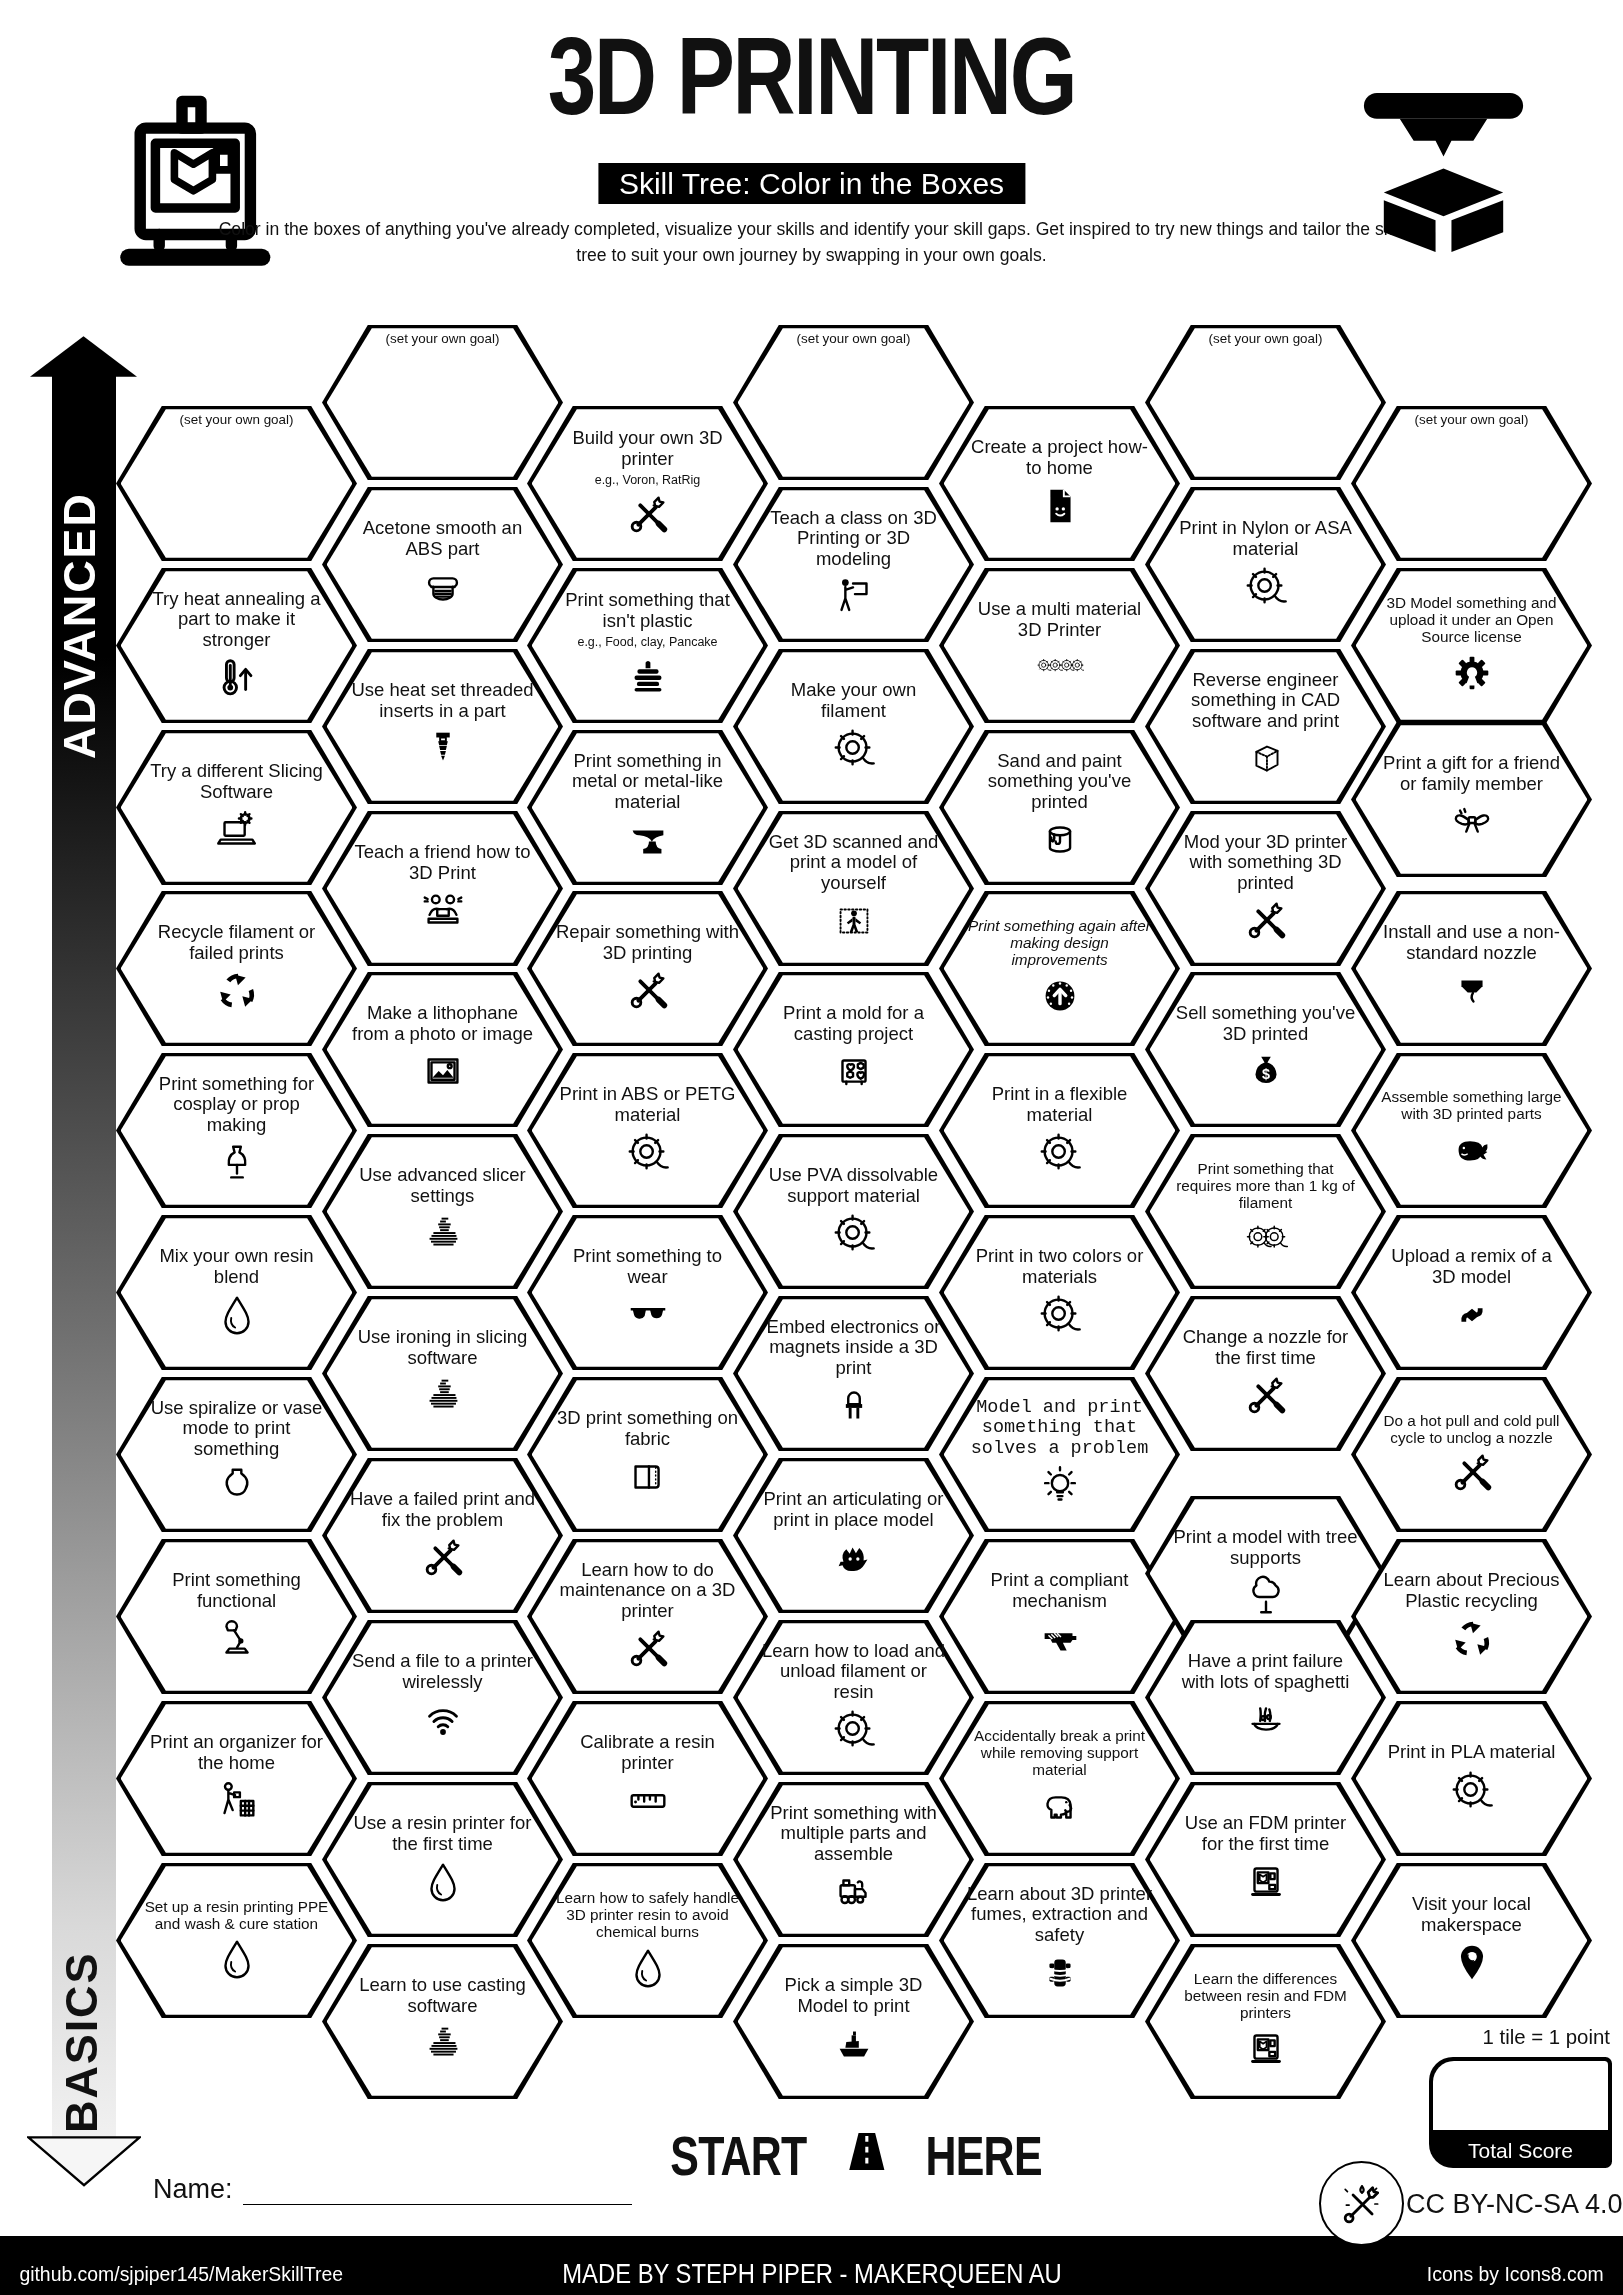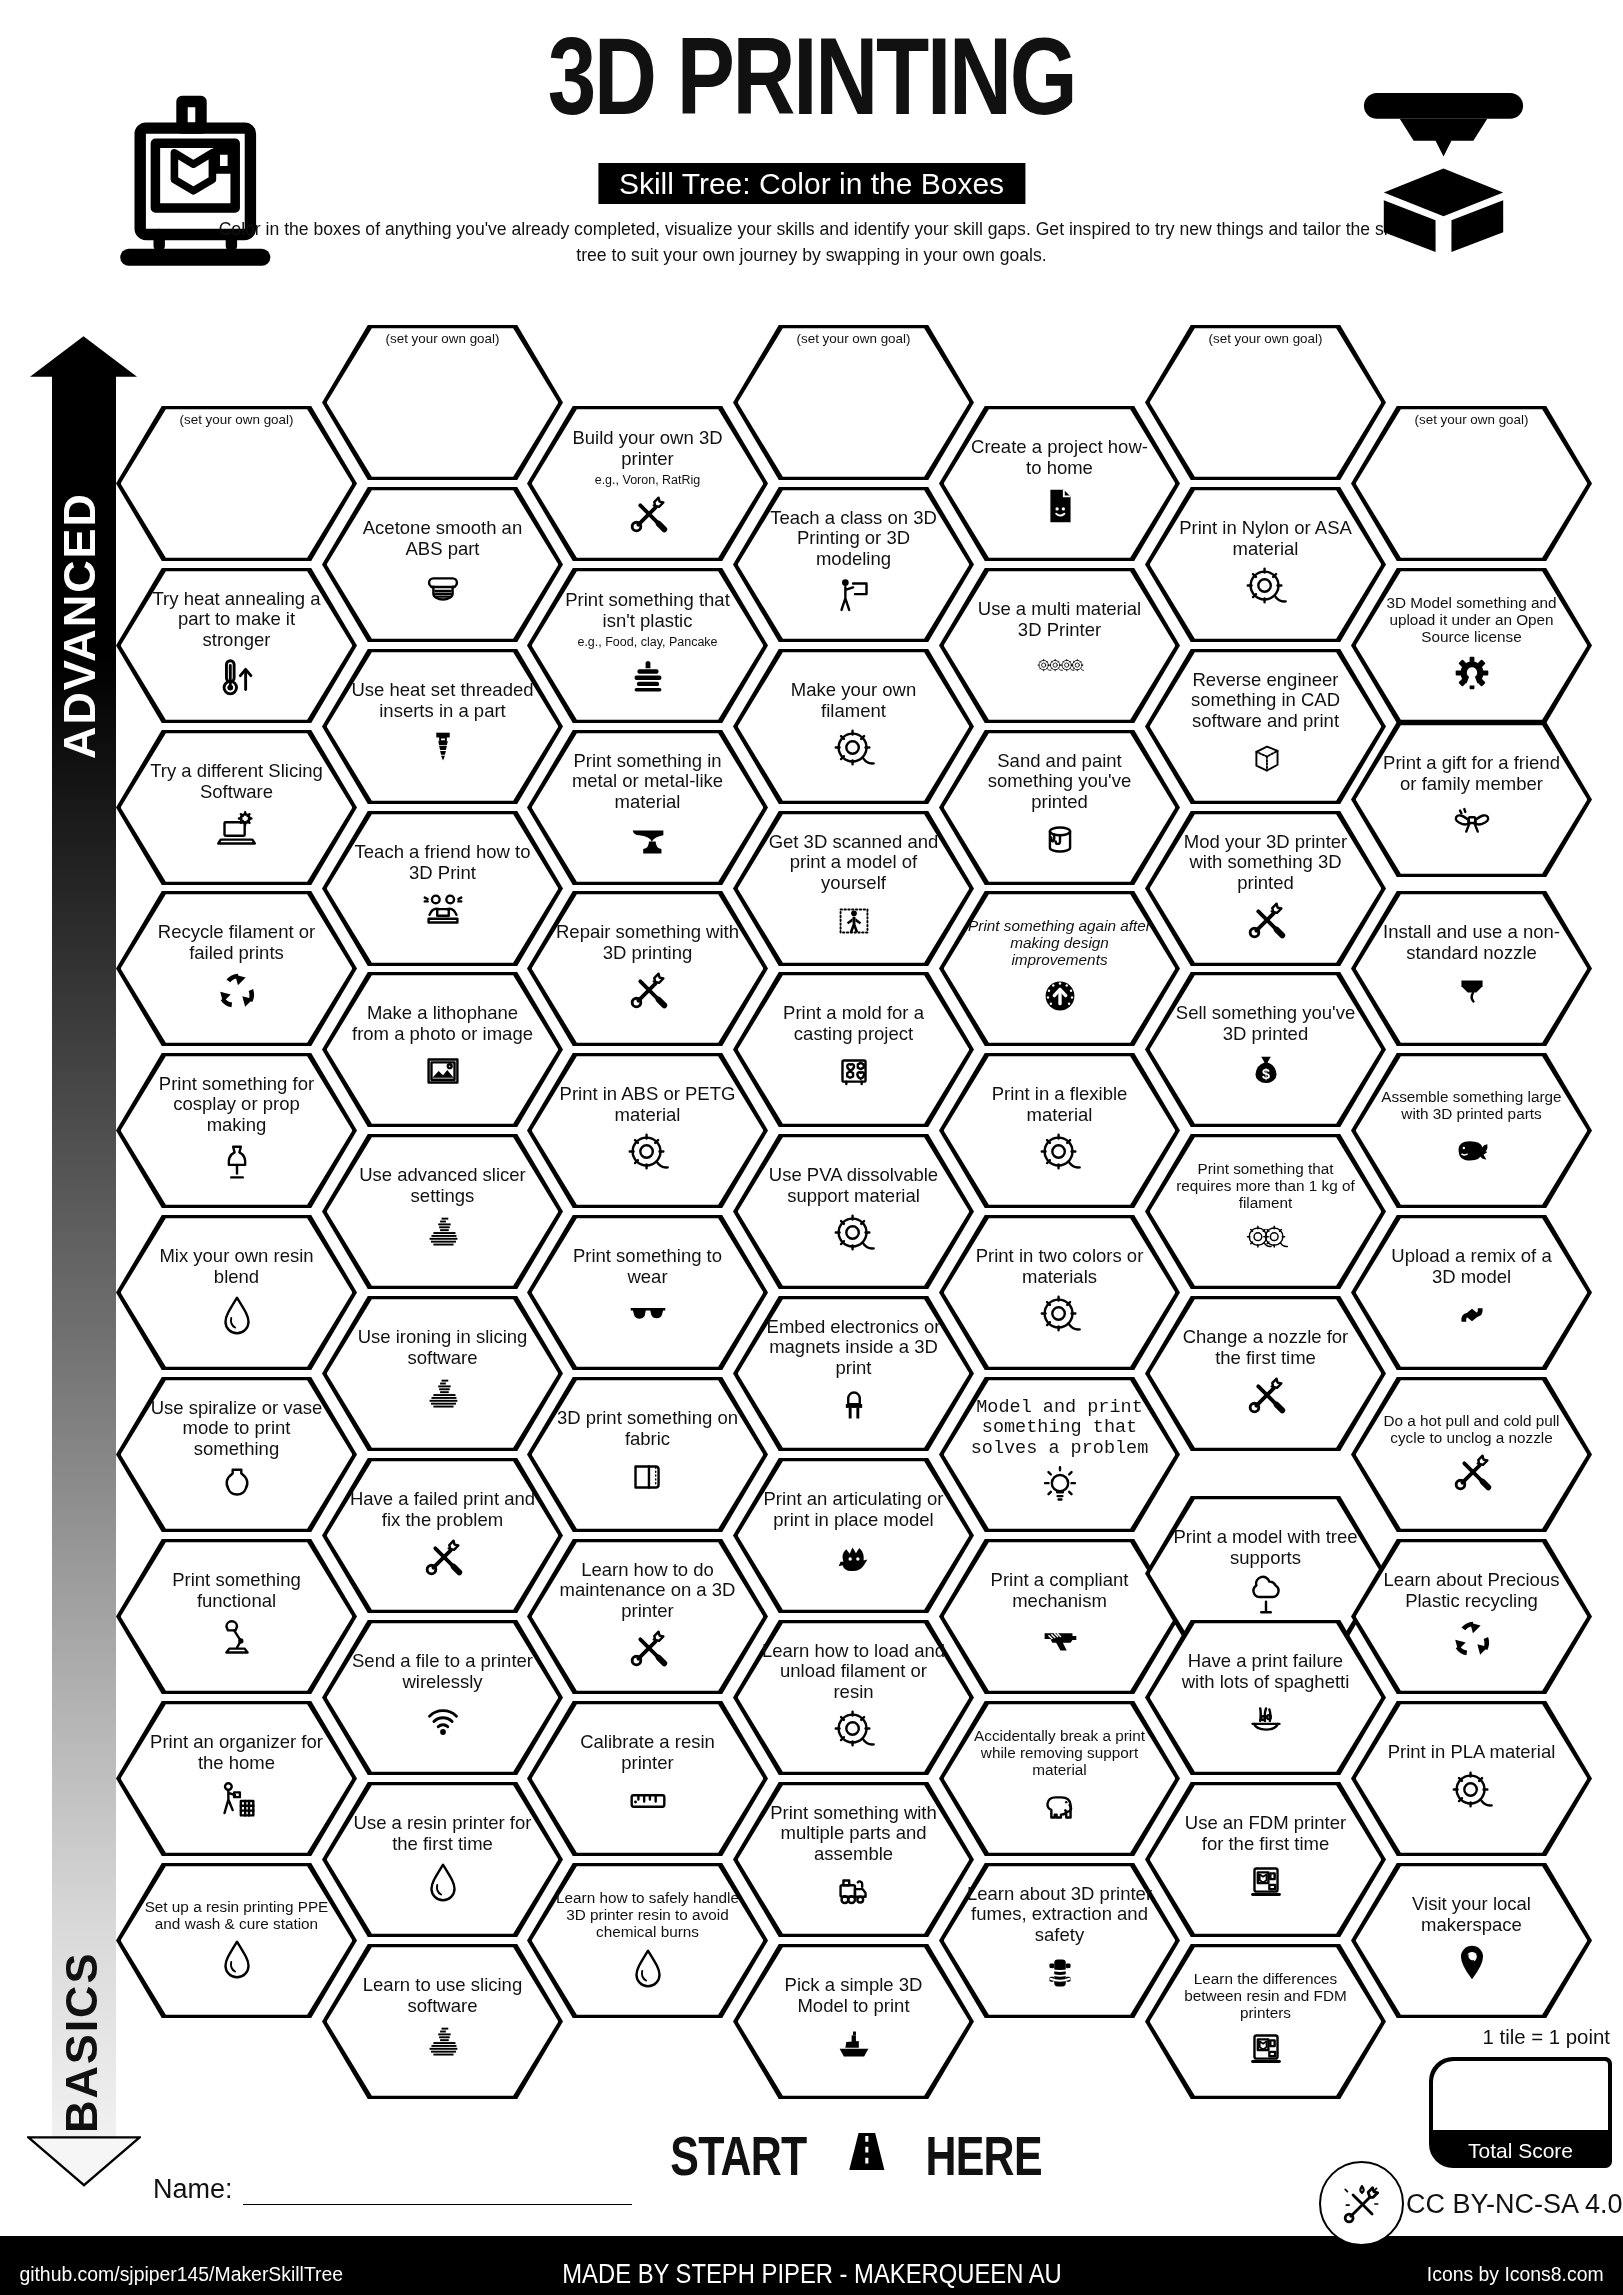--- a/index.html
+++ b/index.html
@@ -401,7 +401,7 @@
         <div class="shape"></div>
         <div class="inner"></div>
         <div class="content">
-          <div class="label">Learn to use slicing software</div>
+          <div class="label">Learn to use casting software</div>
           <span class="tileicon"><svg viewBox="0 0 100 100">
               <g fill="#000">
                 <rect x="47" y="16" width="14" height="4"></rect>

